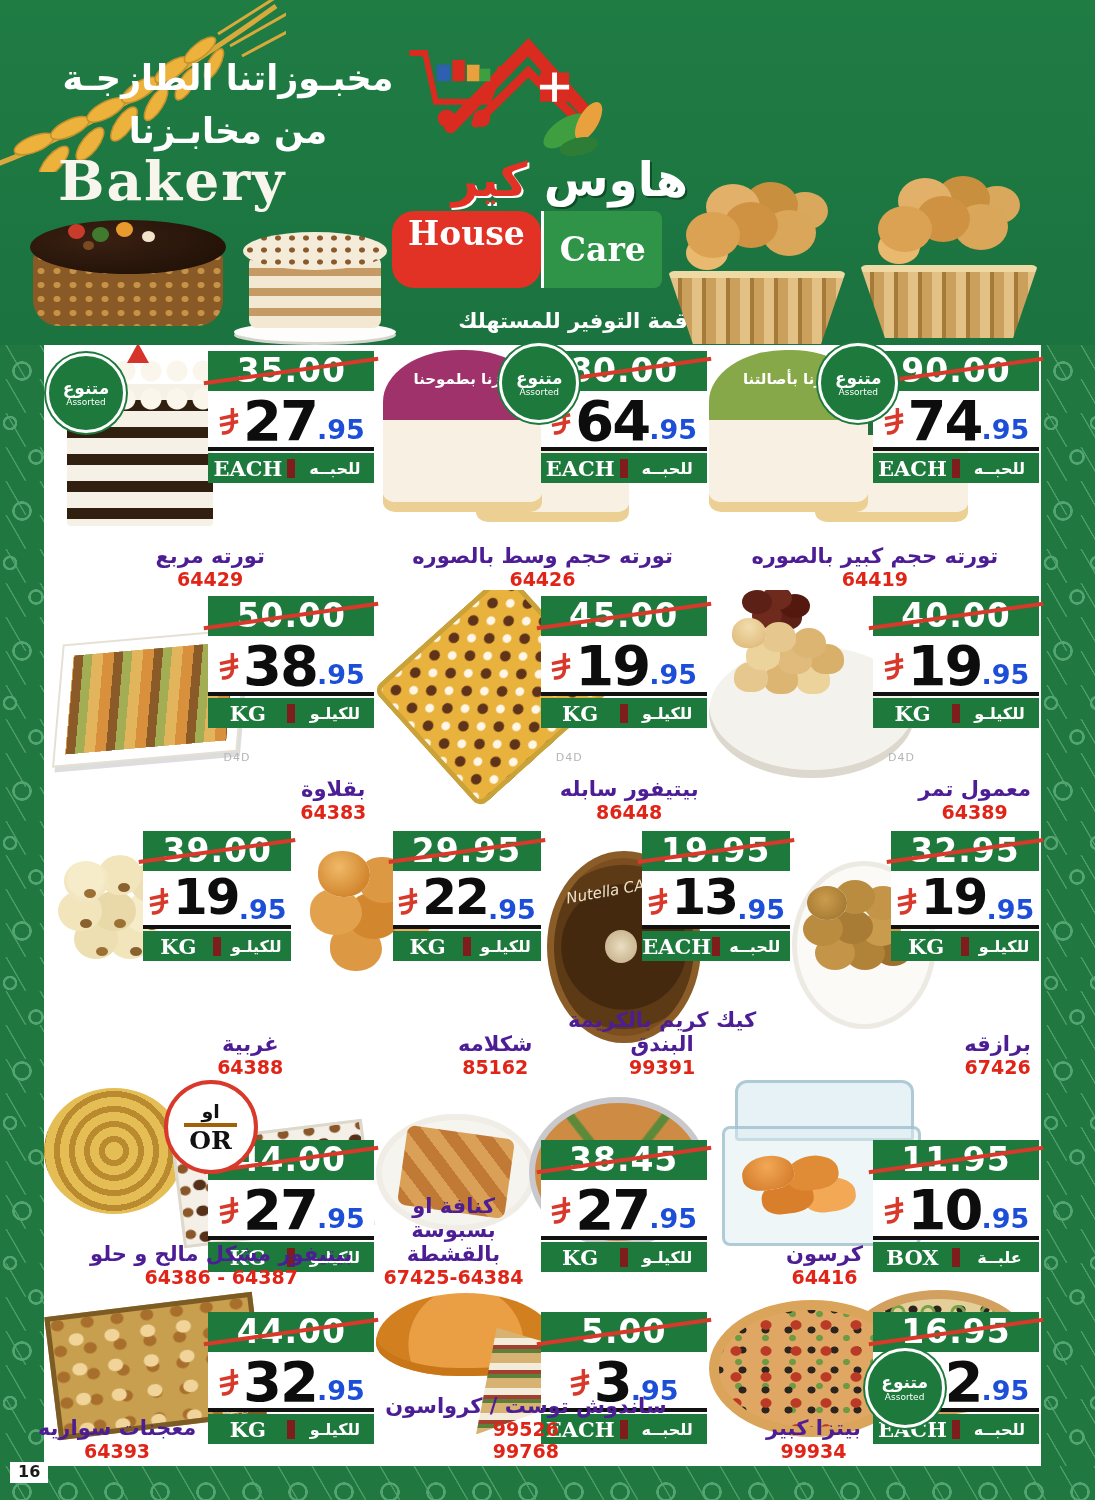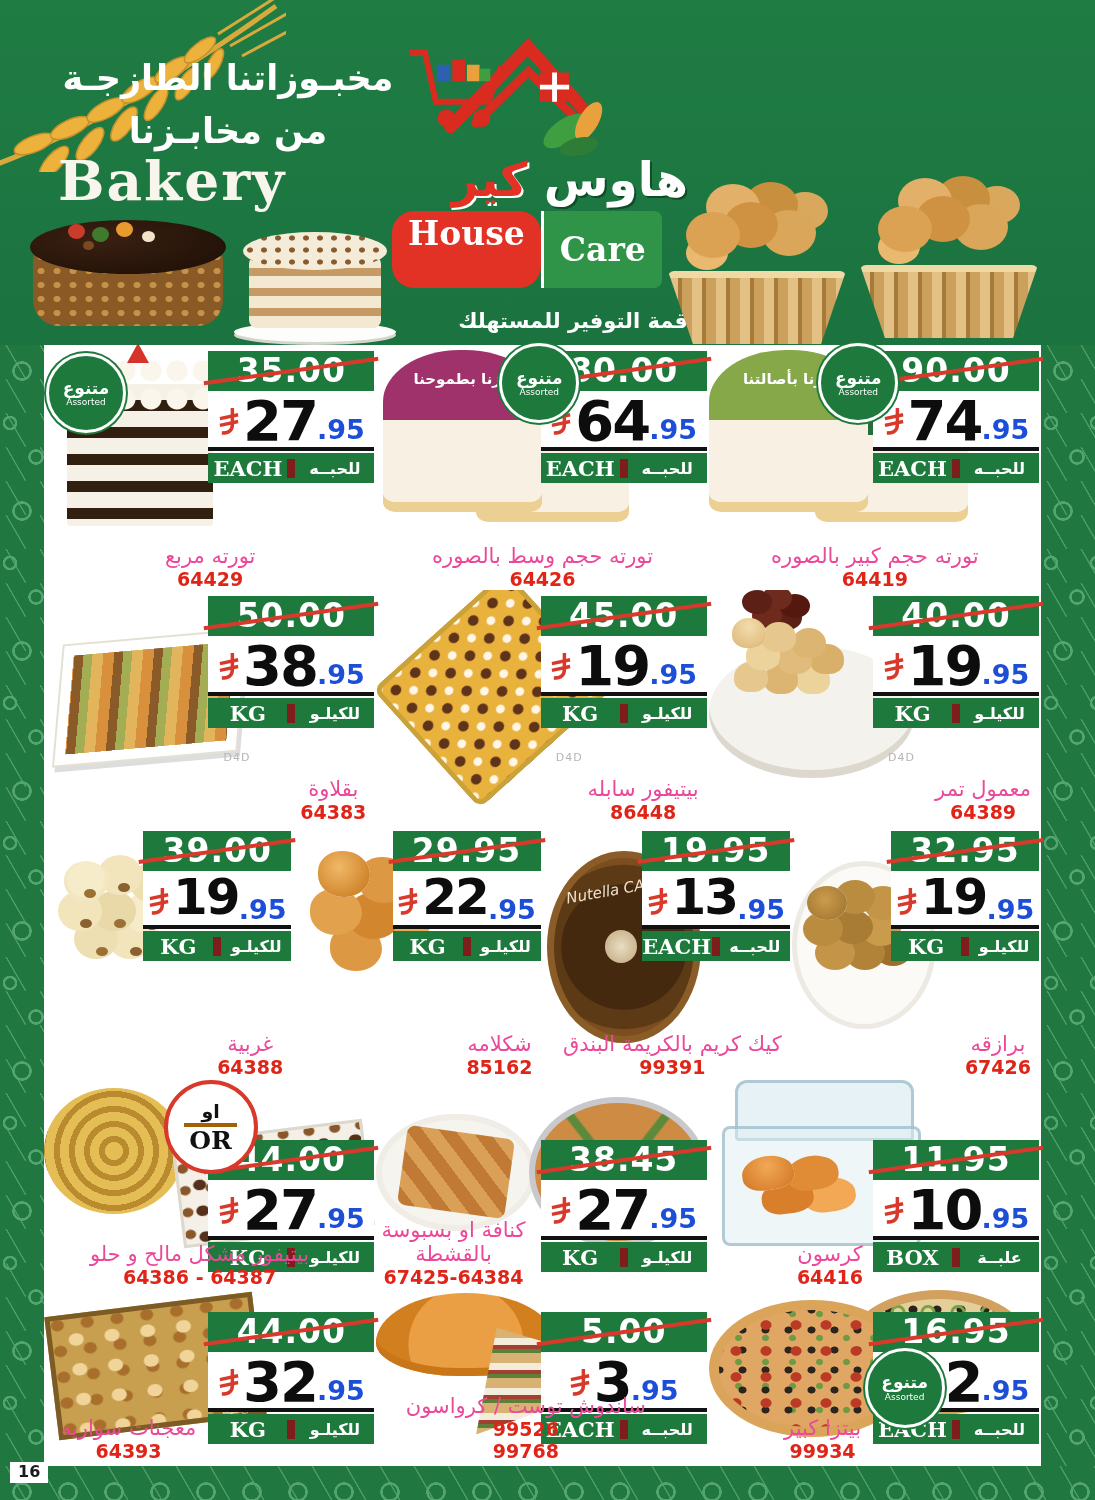--- a/index.html
+++ b/index.html
@@ -90,7 +90,7 @@
   .r4 .caption{right:178px;} .r5 .caption{right:180px;bottom:0;white-space:nowrap;}
   .caption.cap-left{left:46px;right:auto;transform:none;}
   .caption.cap-center{left:45%;right:auto;transform:translateX(-50%);white-space:nowrap;}
-  .pname{font-size:21px;font-weight:normal;color:#ec4899;}
+  .pname{font-size:21px;font-weight:bold;color:#4c1d95;}
   .pcode{font-size:19px;font-weight:bold;color:#e02417;}
   .pcode:empty{display:none;}
 

